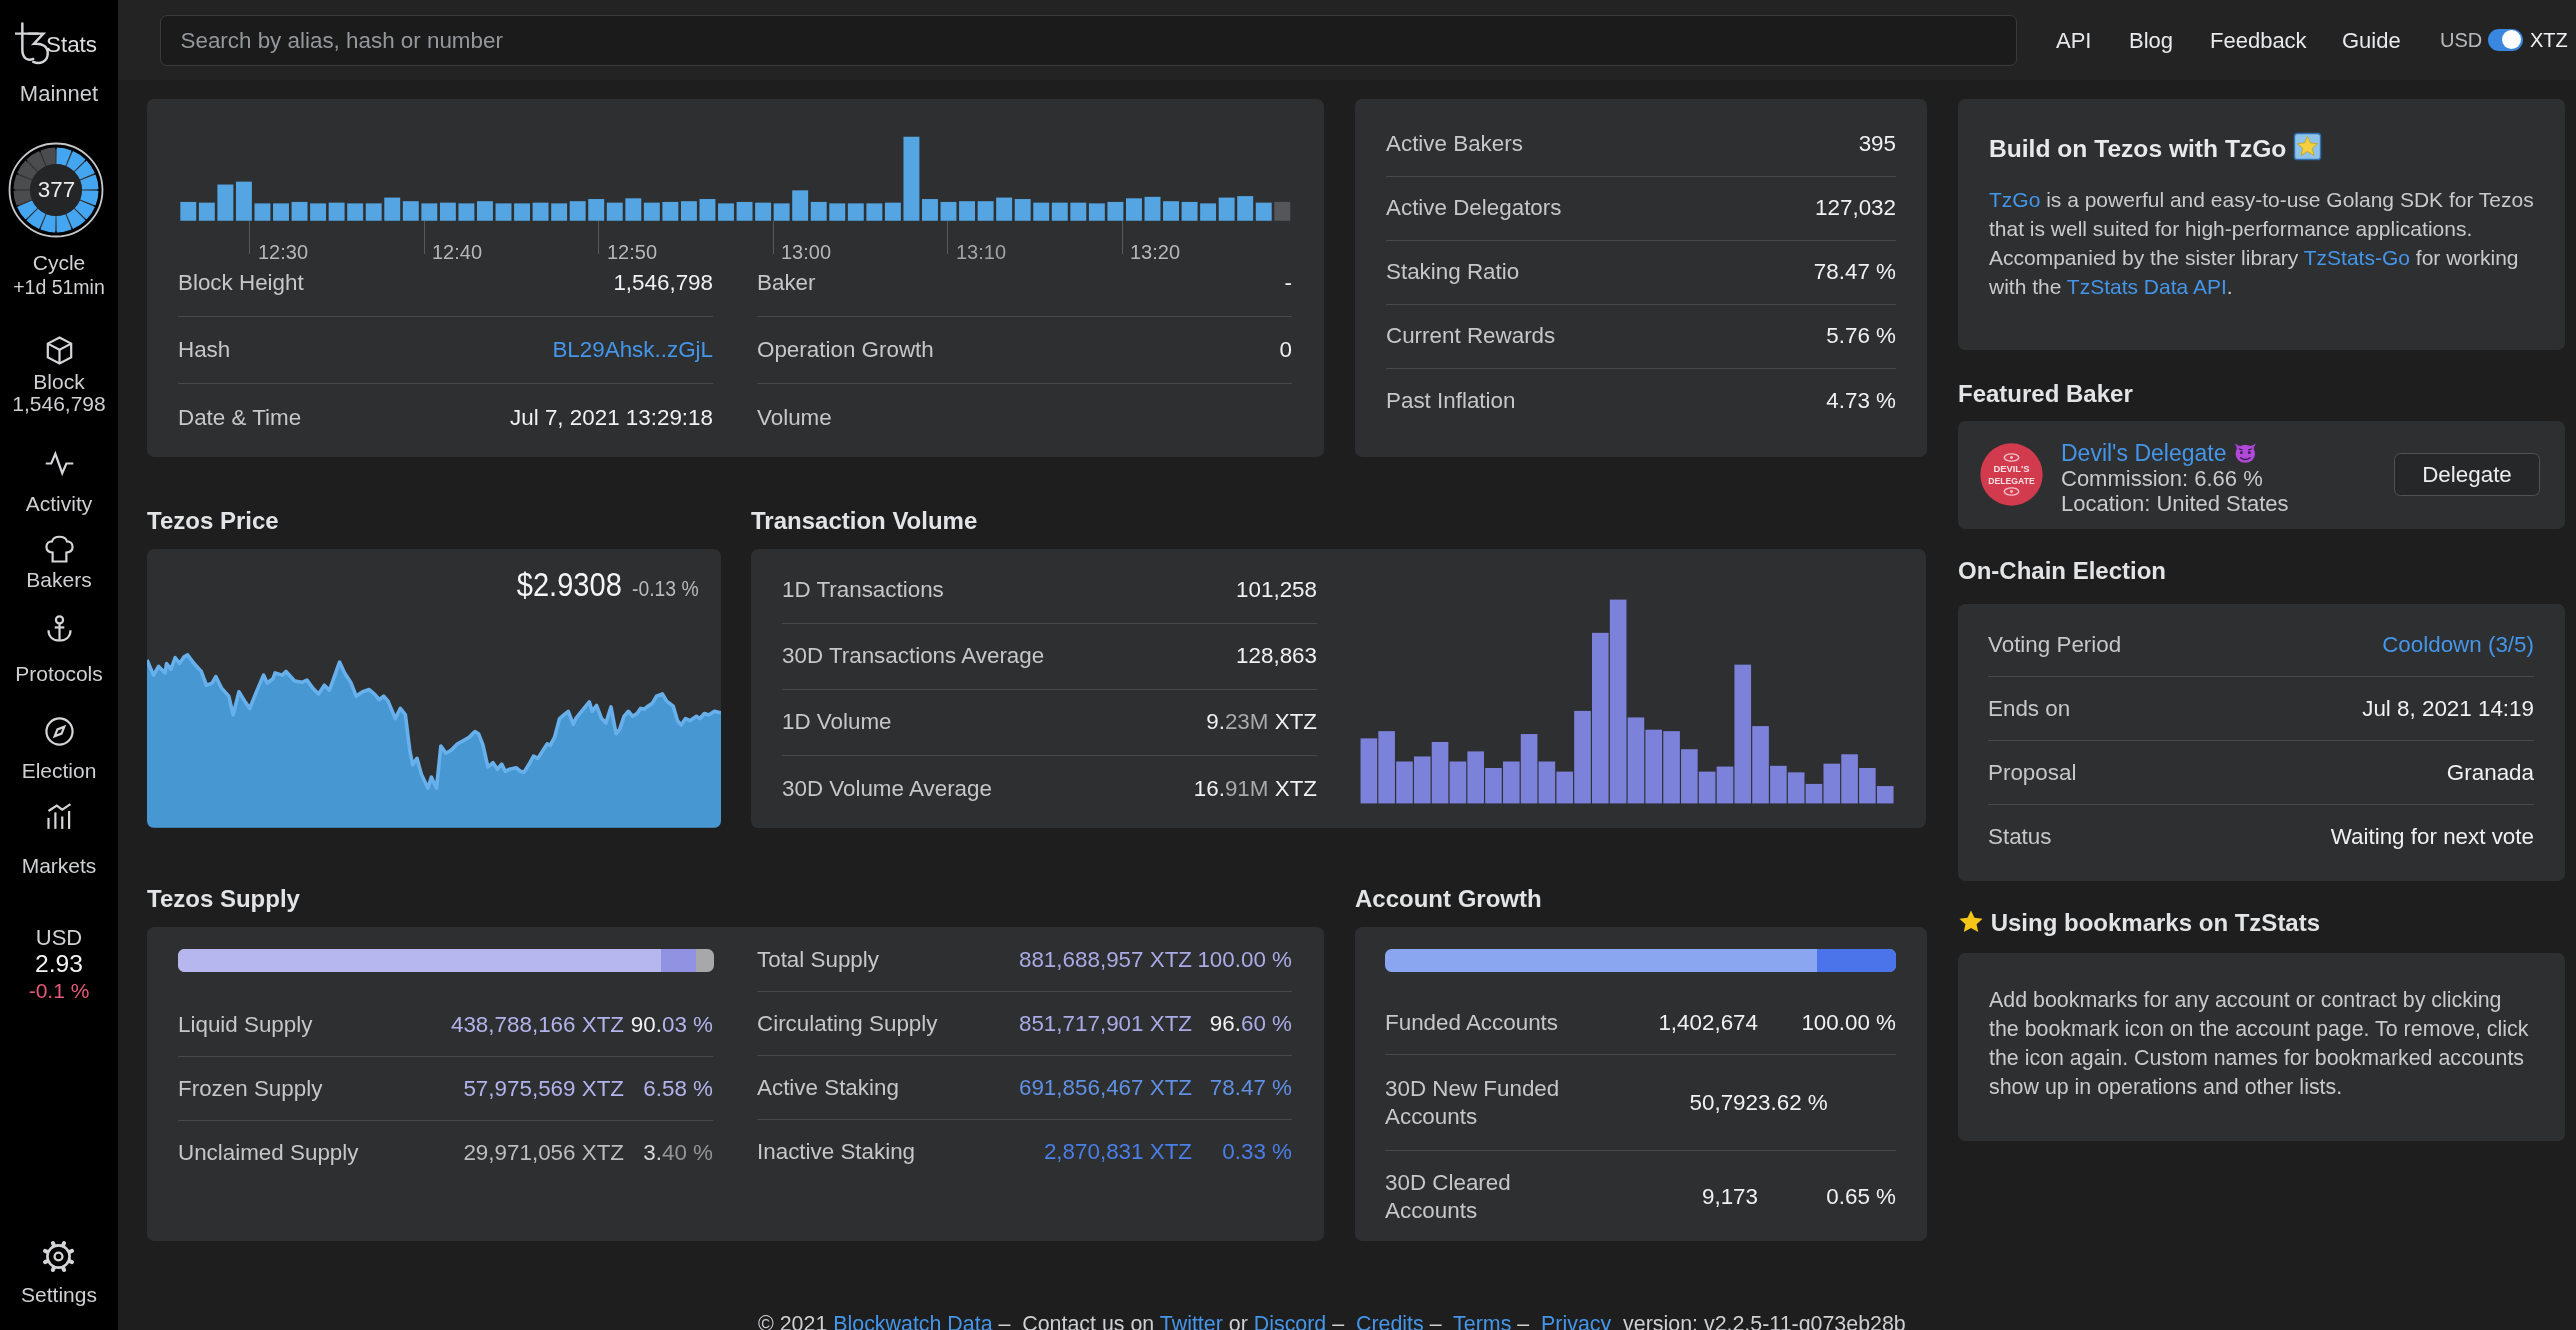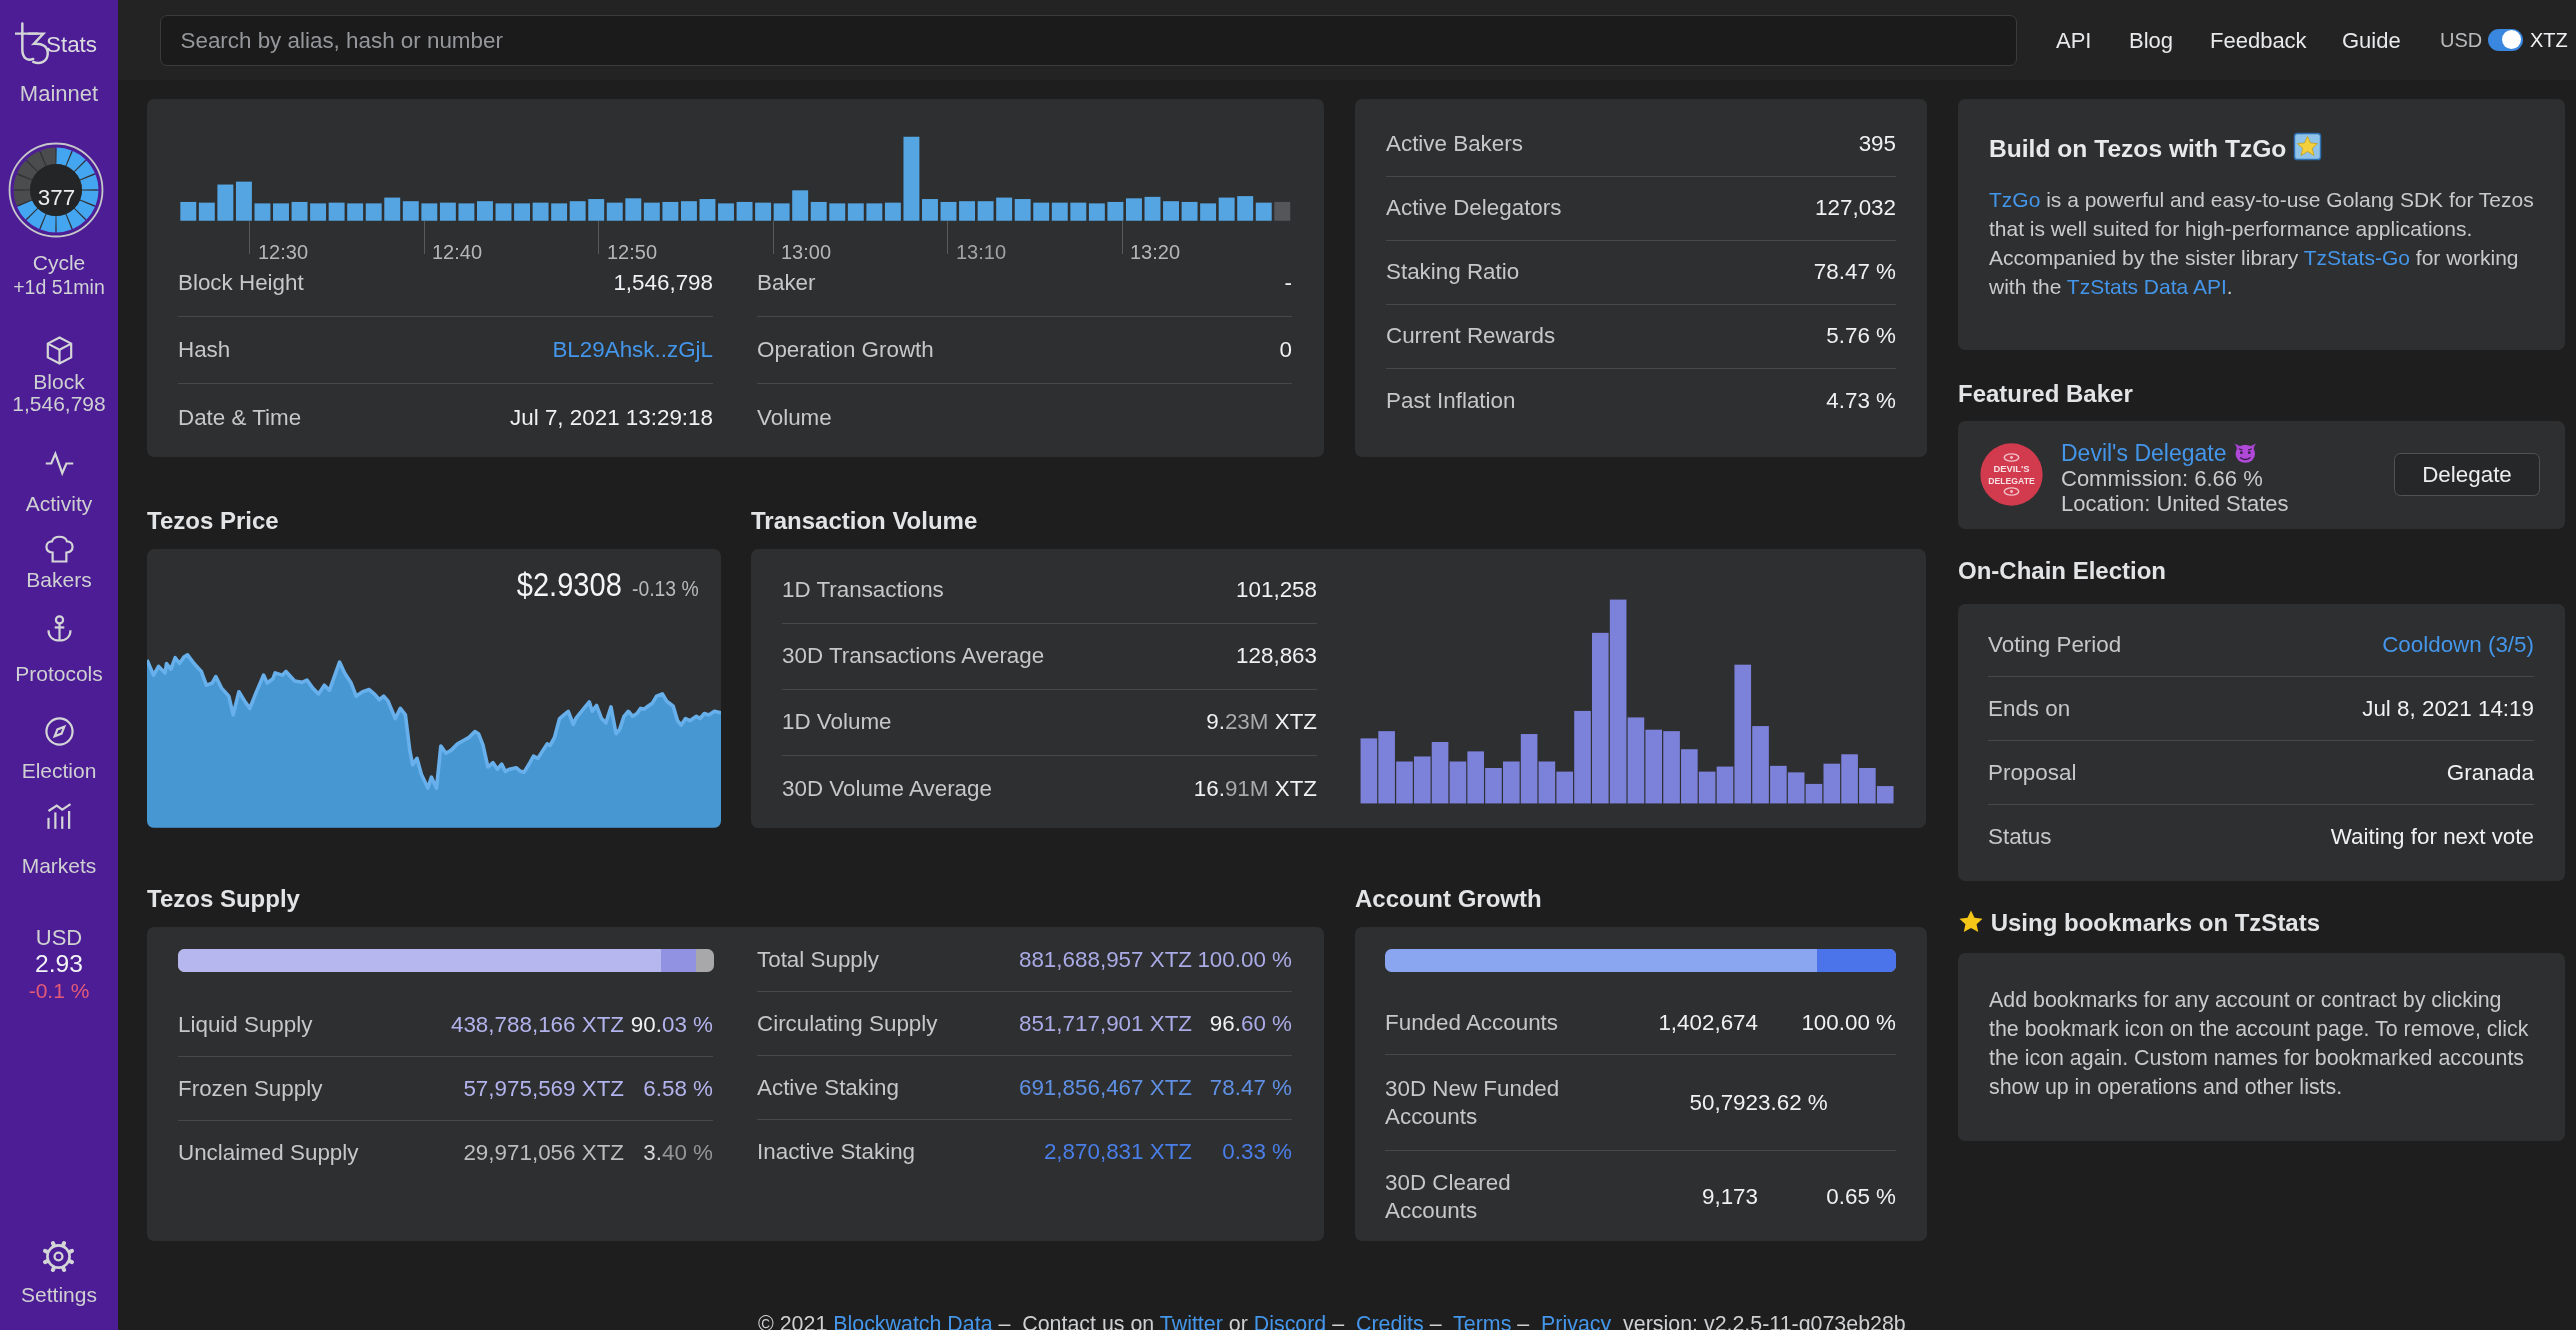--- a/index.html
+++ b/index.html
@@ -15,7 +15,7 @@
 </style></head>
 <body>
 
-<div class="abs" style="left:0;top:0;width:118px;height:1331px;background:#4c1d95">
+<div class="abs" style="left:0;top:0;width:118px;height:1331px;background:#000000">
 
   <svg class="abs" style="left:14.5px;top:22px" width="35" height="45" viewBox="0 0 48 62">
     <g fill="none" stroke="#d4d5d7" stroke-width="3.4" stroke-linecap="round">

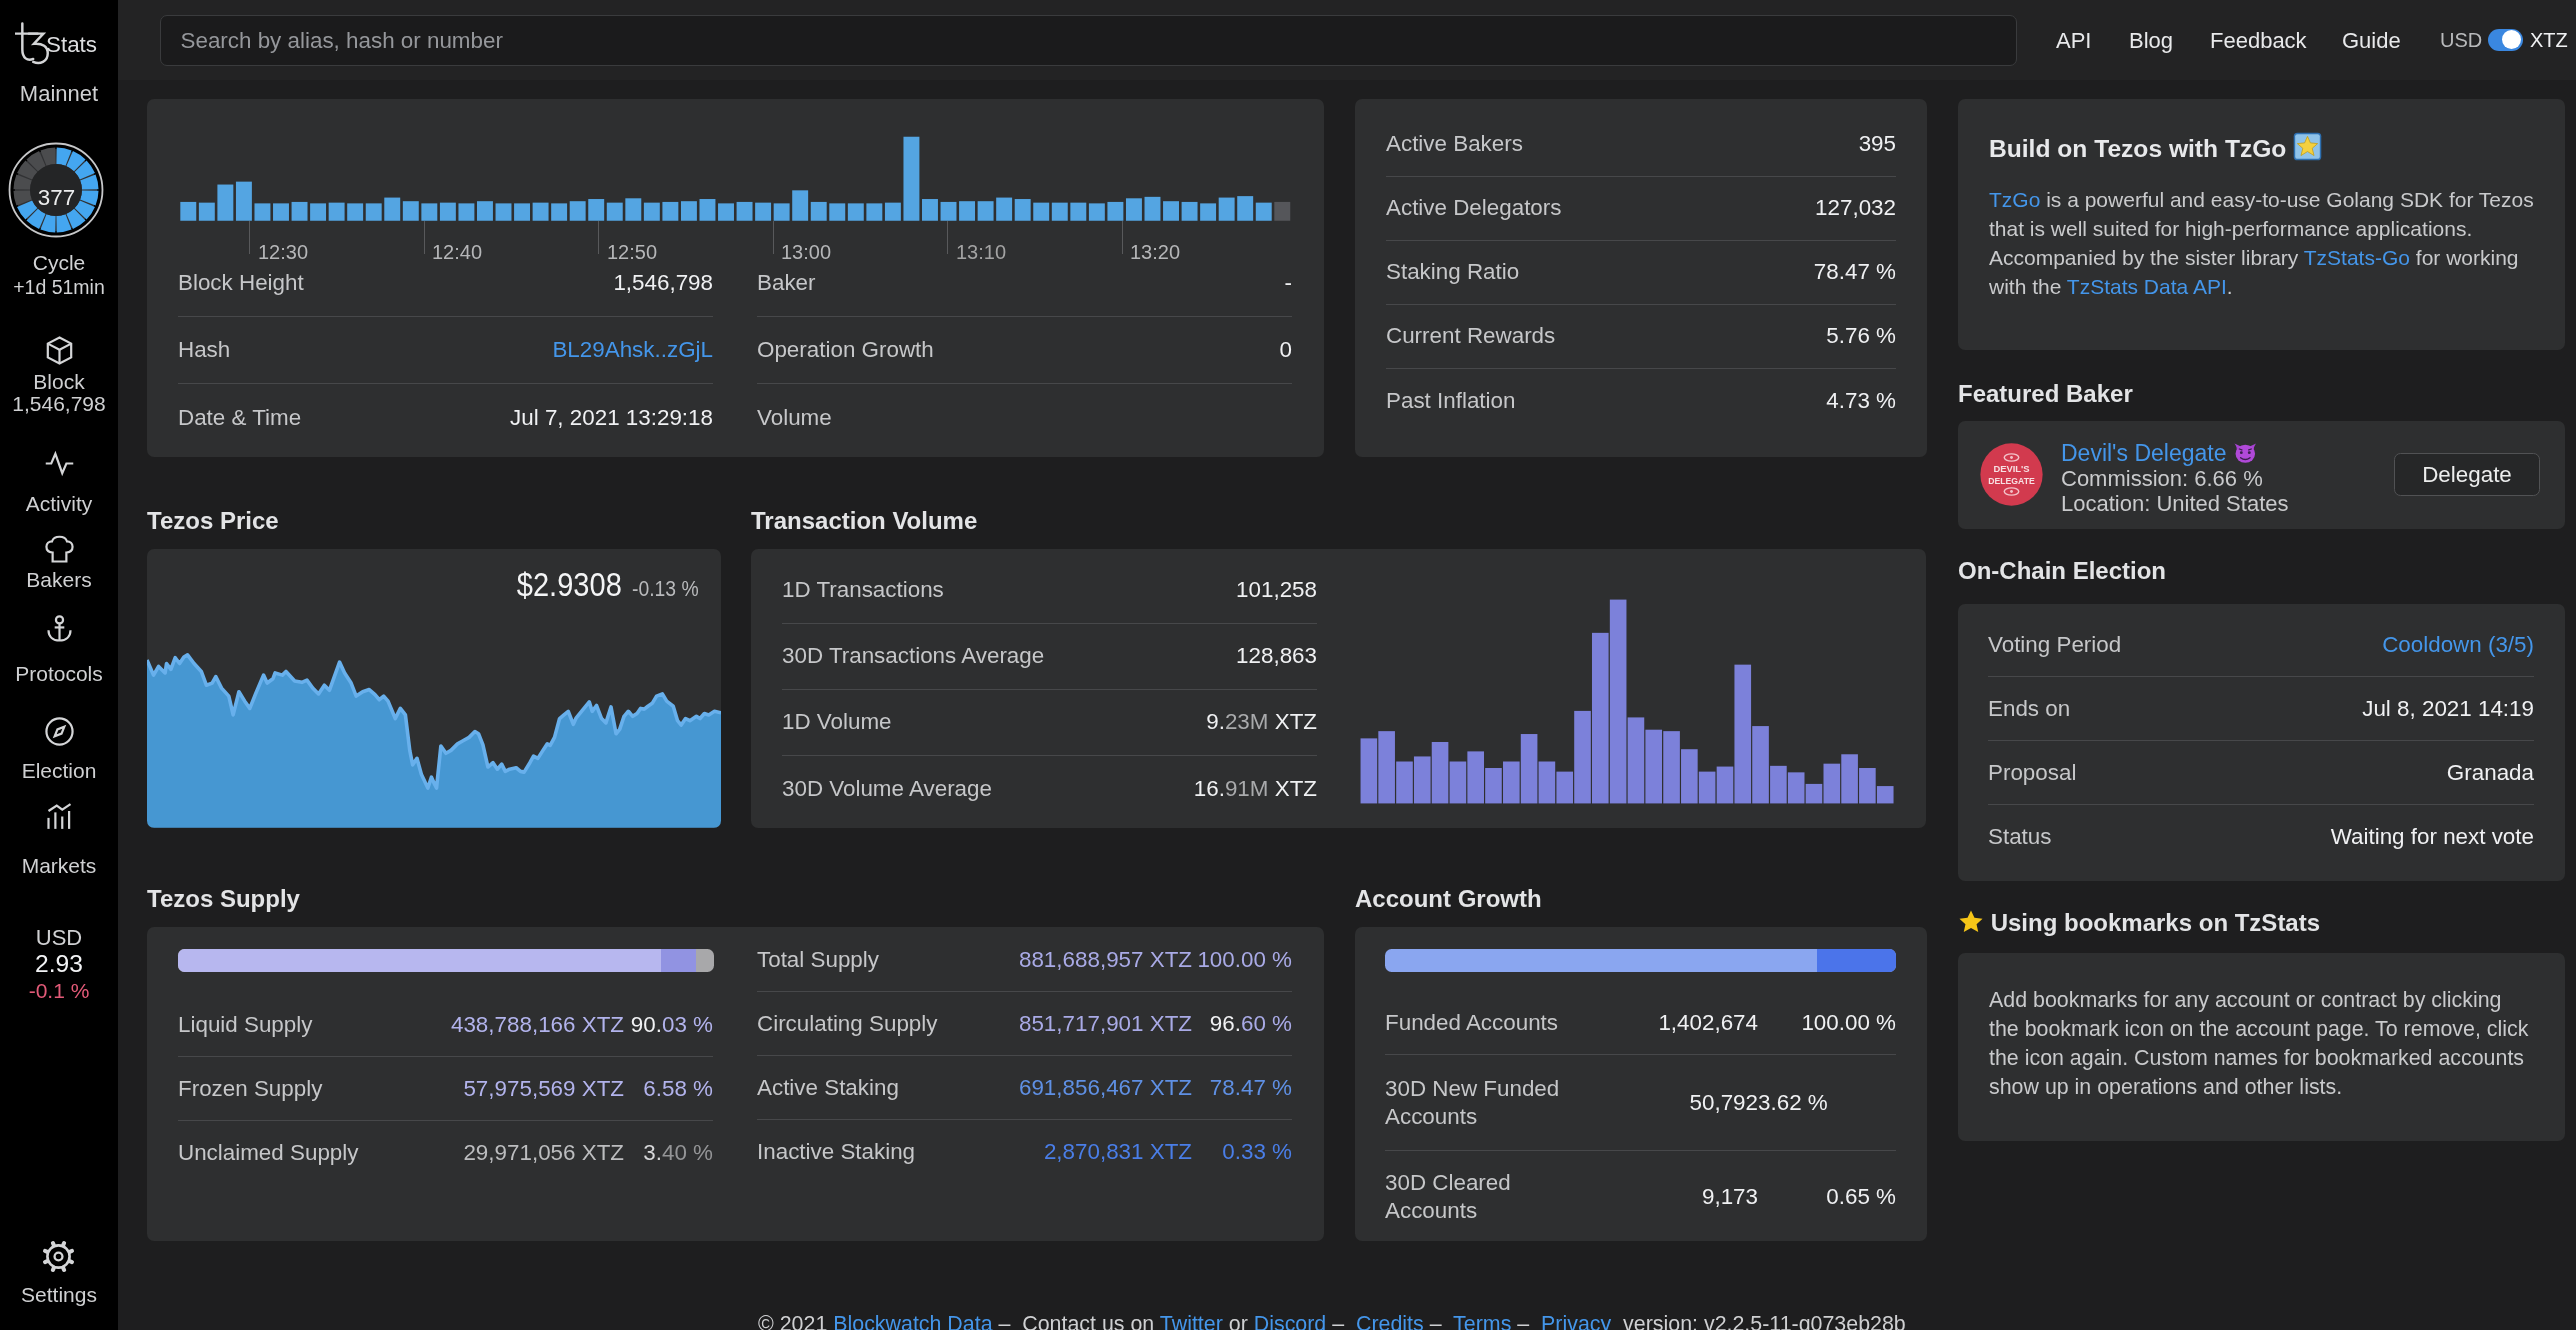--- a/index.html
+++ b/index.html
@@ -47,7 +47,7 @@
       <path d="M46.4,13.1 A59,59 0 0 1 67.0,9.0 L67.4,32.0 A36,36 0 0 0 54.8,34.5 Z" fill="#4b4c4e"></path>
       <circle cx="68" cy="68" r="36" fill="#242526"></circle>
     </svg>
-  <div class="abs" style="left:0;top:185px;width:113px;text-align:center;font-size:22.4px;color:#eceded">377</div>
+  <div class="abs" style="left:0;top:177px;width:113px;text-align:center;font-size:22.4px;color:#eceded">377</div>
   <div class="abs" style="left:0;top:251px;width:118px;text-align:center;font-size:21px;color:#d2d3d5">Cycle</div>
   <div class="abs" style="left:0;top:276px;width:118px;text-align:center;font-size:19.5px;color:#d2d3d5">+1d 51min</div>
 

